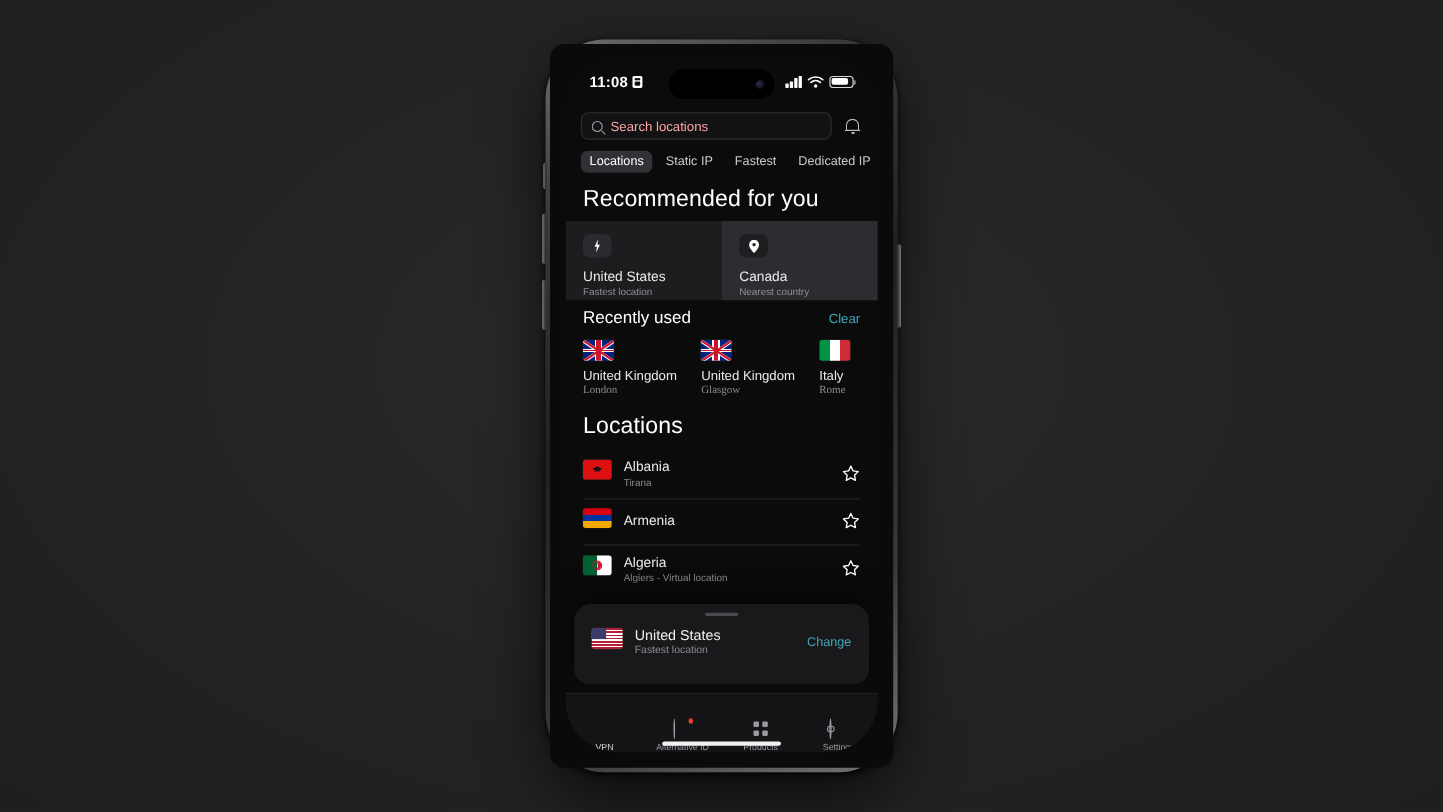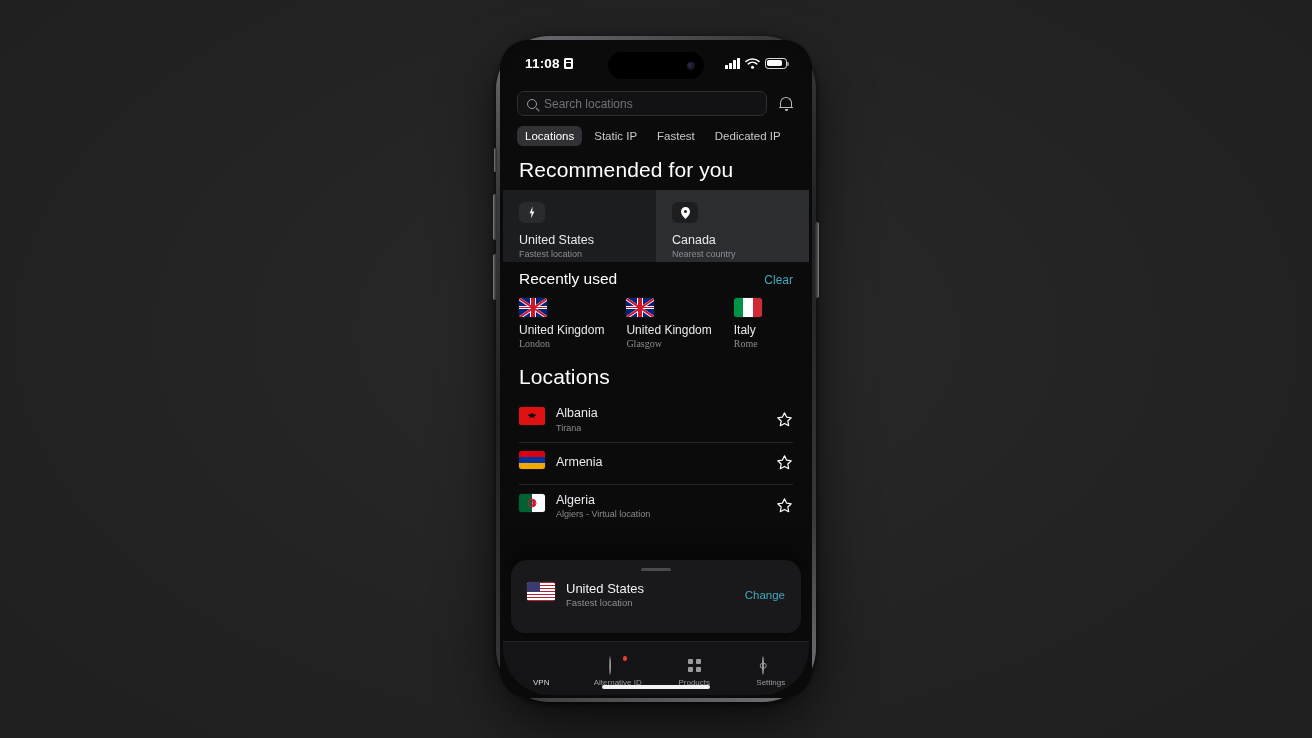--- a/index.html
+++ b/index.html
@@ -28,9 +28,9 @@
   }
   .phone-inner {
     width:100%; height:100%;
-    border-radius:28px;
+    border-radius:13px;
     background:#0a0a0a;
-    padding:3px;
+    padding:14px;
   }
   .screen {
     position:relative;

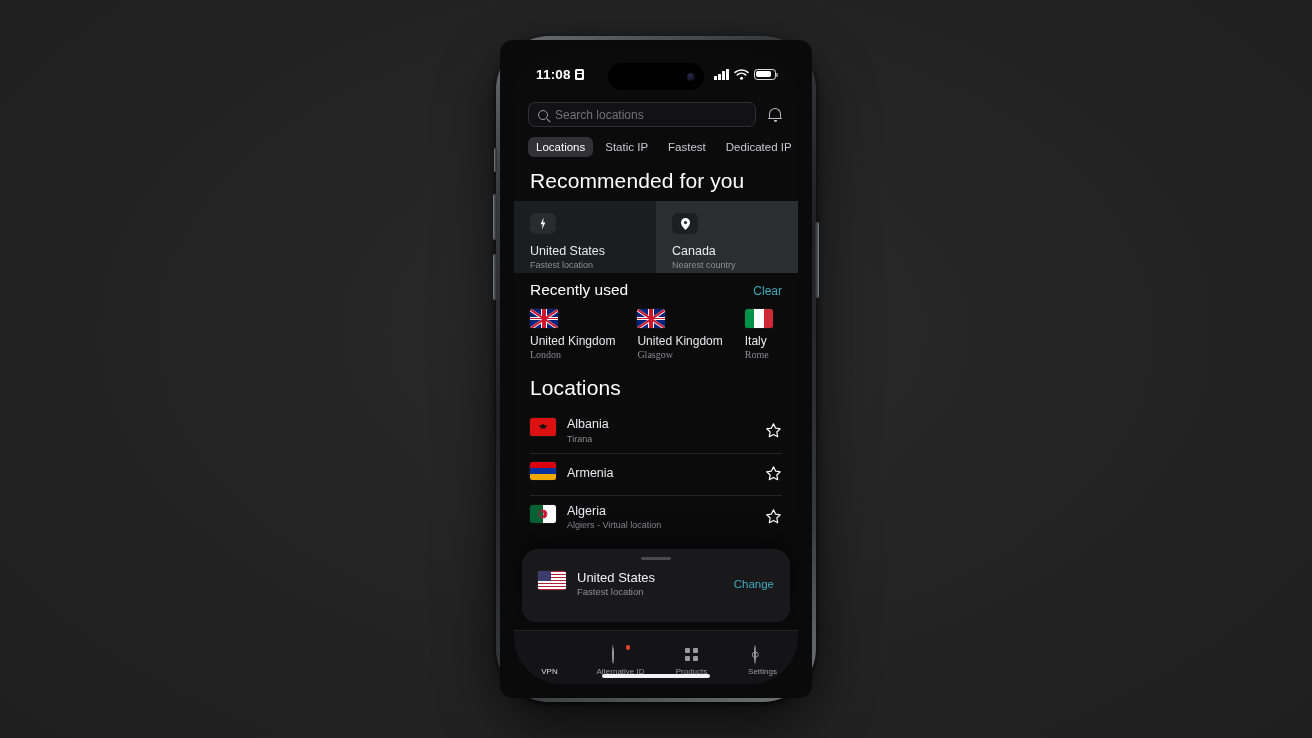--- a/index.html
+++ b/index.html
@@ -87,7 +87,7 @@
   }
   .search .mag { width:10px; height:10px; border:1.3px solid #9a9a9e; border-radius:50%; position:relative; flex:none; }
   .search .mag::after{ content:""; position:absolute; right:-4px; bottom:-3px; width:5px; height:1.3px; background:#9a9a9e; transform:rotate(45deg); border-radius:1px; }
-  .search .ph { font-size:12px; color:#737373; }
+  .search .ph { font-size:12px; color:#fca5a5; }
   .bell { width:18px; height:18px; position:relative; flex:none; }
   .bell .b { position:absolute; left:3px; top:2px; width:12px; height:11px; border:1.3px solid #b9b9bd;
     border-radius:6px 6px 2px 2px; border-bottom:none; }

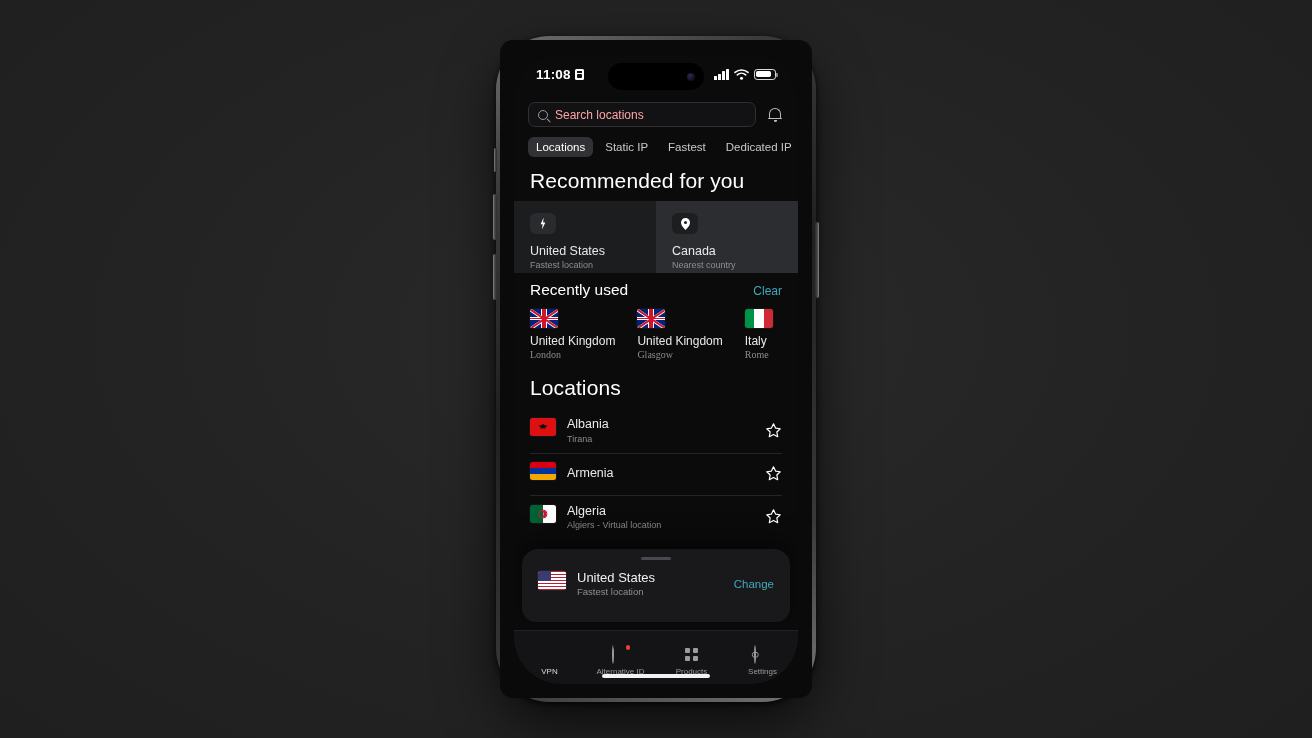--- a/index.html
+++ b/index.html
@@ -181,7 +181,7 @@
   .tabbar {
     position:absolute; left:0; right:0; bottom:0; height:54px; z-index:5;
     background:#141416; border-top:1px solid #232326;
-    display:flex; align-items:center; padding-top:7px;
+    display:flex; align-items:flex-end; padding-top:7px;
   }
   .tb { flex:1; display:flex; flex-direction:column; align-items:center; gap:4px; }
   .tb-lab { font-size:8px; color:#9a9a9f; }

